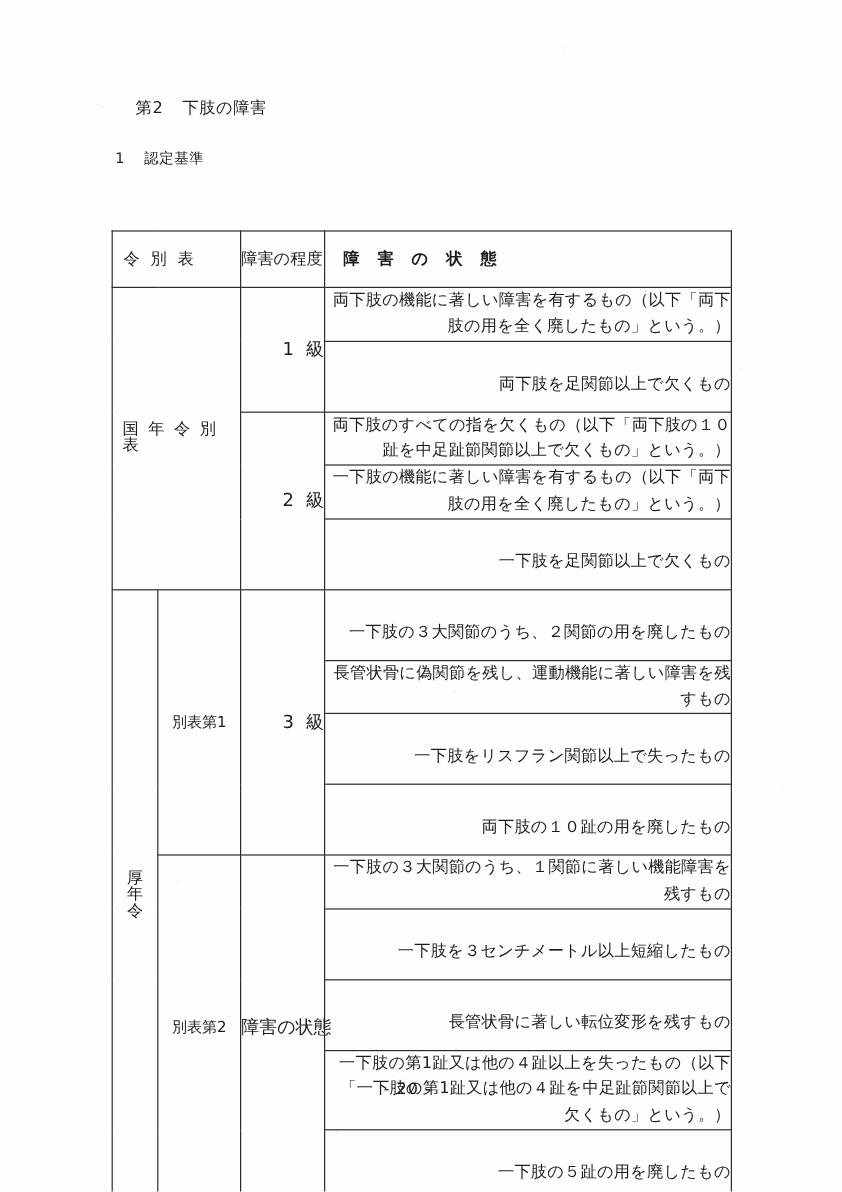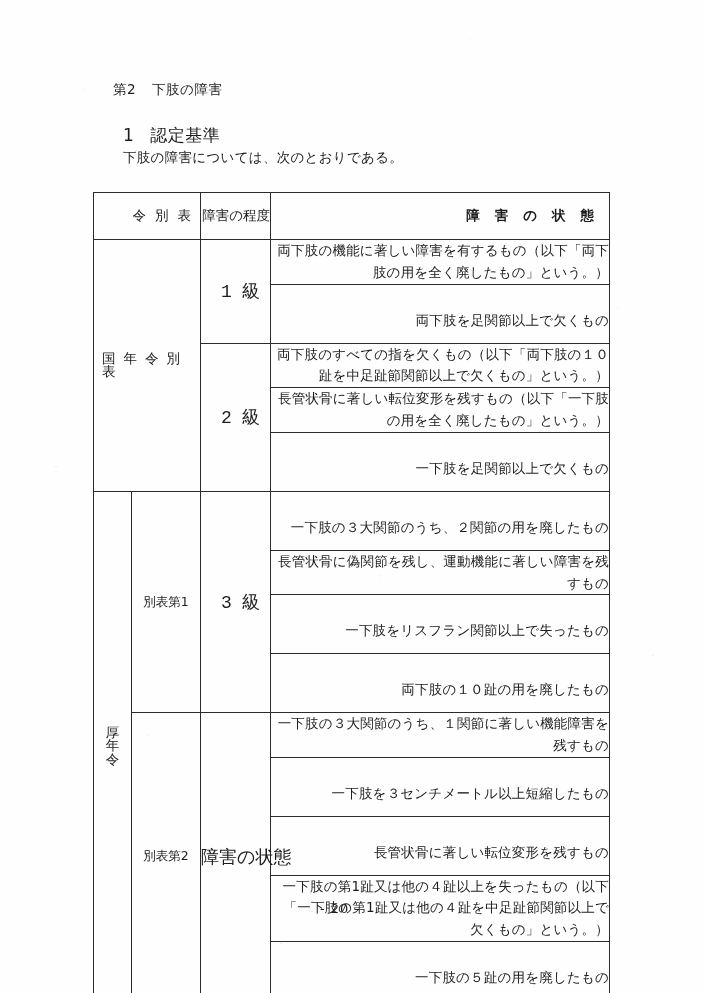--- a/index.html
+++ b/index.html
@@ -59,10 +59,9 @@
     position: absolute;
     left: 96px;
     top: 124px;
-    font-size: 17px;
+    font-size: 12px;
     letter-spacing: .5px;
     white-space: nowrap;
-    margin-left: 27px;
   }
   .heading-2 .num { margin-right: 16px; }
 

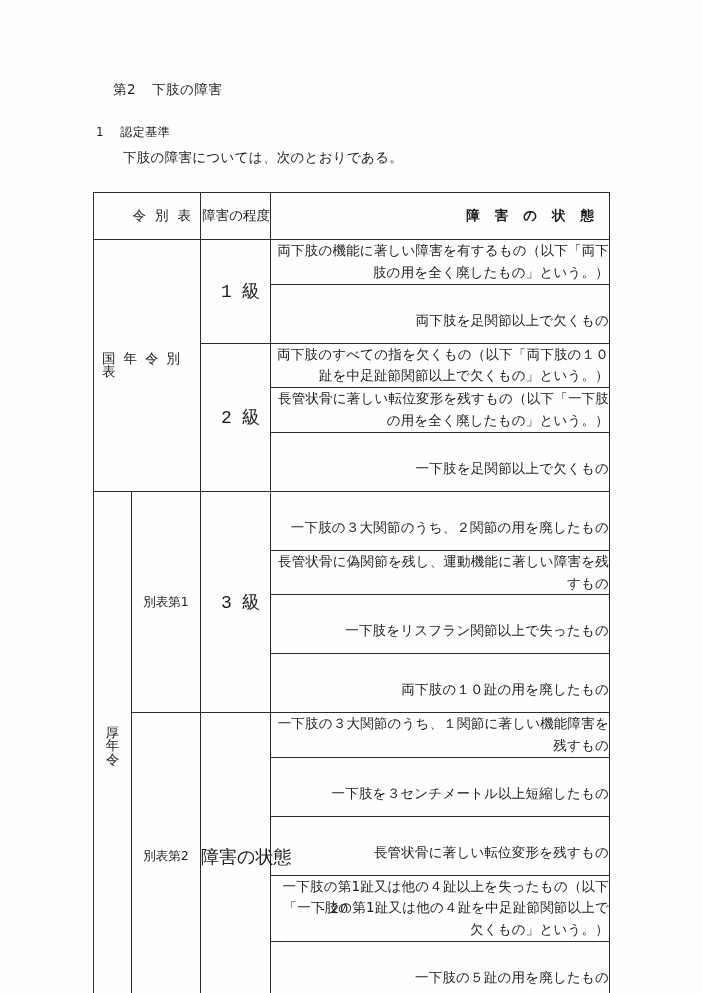--- a/index.html
+++ b/index.html
@@ -176,7 +176,6 @@
     <span class="num">1</span><span>認定基準</span>
   </div>
 
-  <div class="lead-text">下肢の障害については、次のとおりである。</div>
 
   <div class="tbl-wrap">
     <table class="grid">

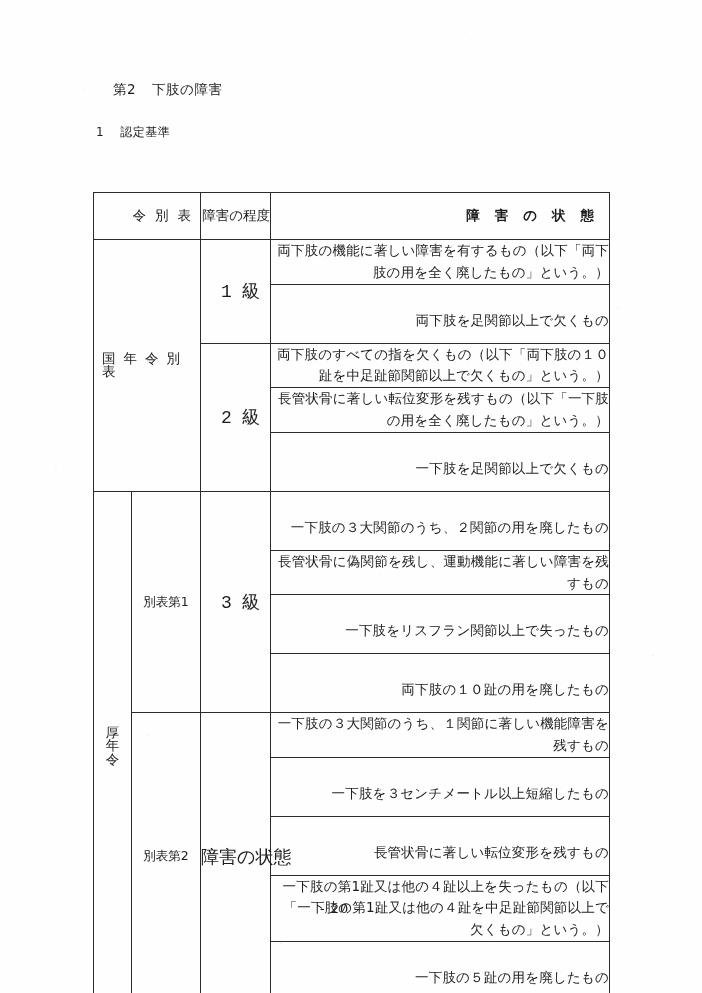--- a/index.html
+++ b/index.html
@@ -96,7 +96,7 @@
 
   
   .hdr {
-    text-align: right;
+    text-align: left;
     height: 46px;
     font-size: 13.5px;
     margin-top: 17px;

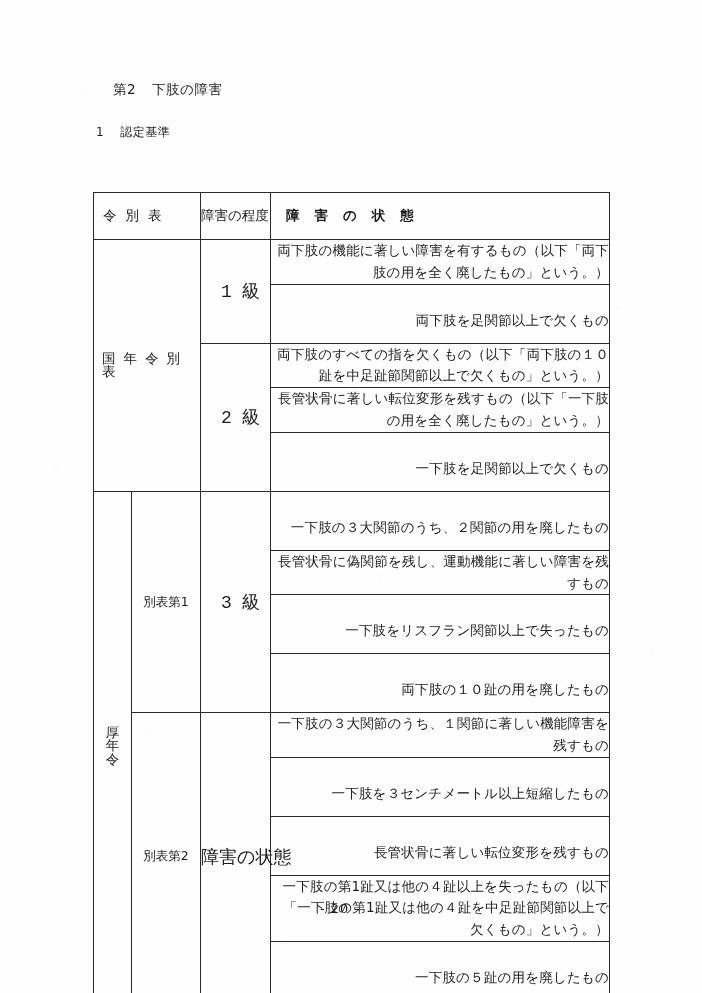--- a/index.html
+++ b/index.html
@@ -127,10 +127,9 @@
   .vstack span { display: block; line-height: 1; }
 
   .grade {
-    text-align: center;
-    font-size: 18px;
-    white-space: nowrap;
-    font-family: Liberation Mono, monospace;
+    text-align: right;
+    font-size: 15px;
+    white-space: nowrap;
   }
   .grade .gap { letter-spacing: 10px; padding-left: 10px; }
 

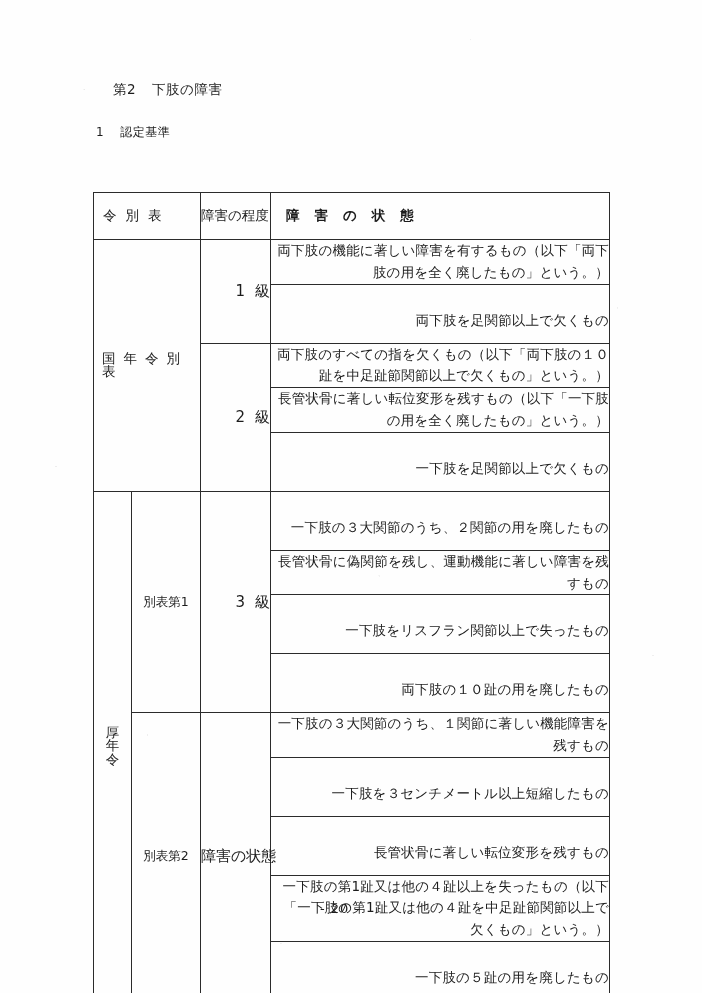--- a/index.html
+++ b/index.html
@@ -227,7 +227,7 @@
 
         <tr>
           <td class="desc">
-            <span>長管状骨に著しい転位変形を残すもの（以下「一下肢の用を全く廃したもの」という。）</span>
+            <span>一下肢の機能に著しい障害を有するもの（以下「両下肢の用を全く廃したもの」という。）</span>
           </td>
         </tr>
 

